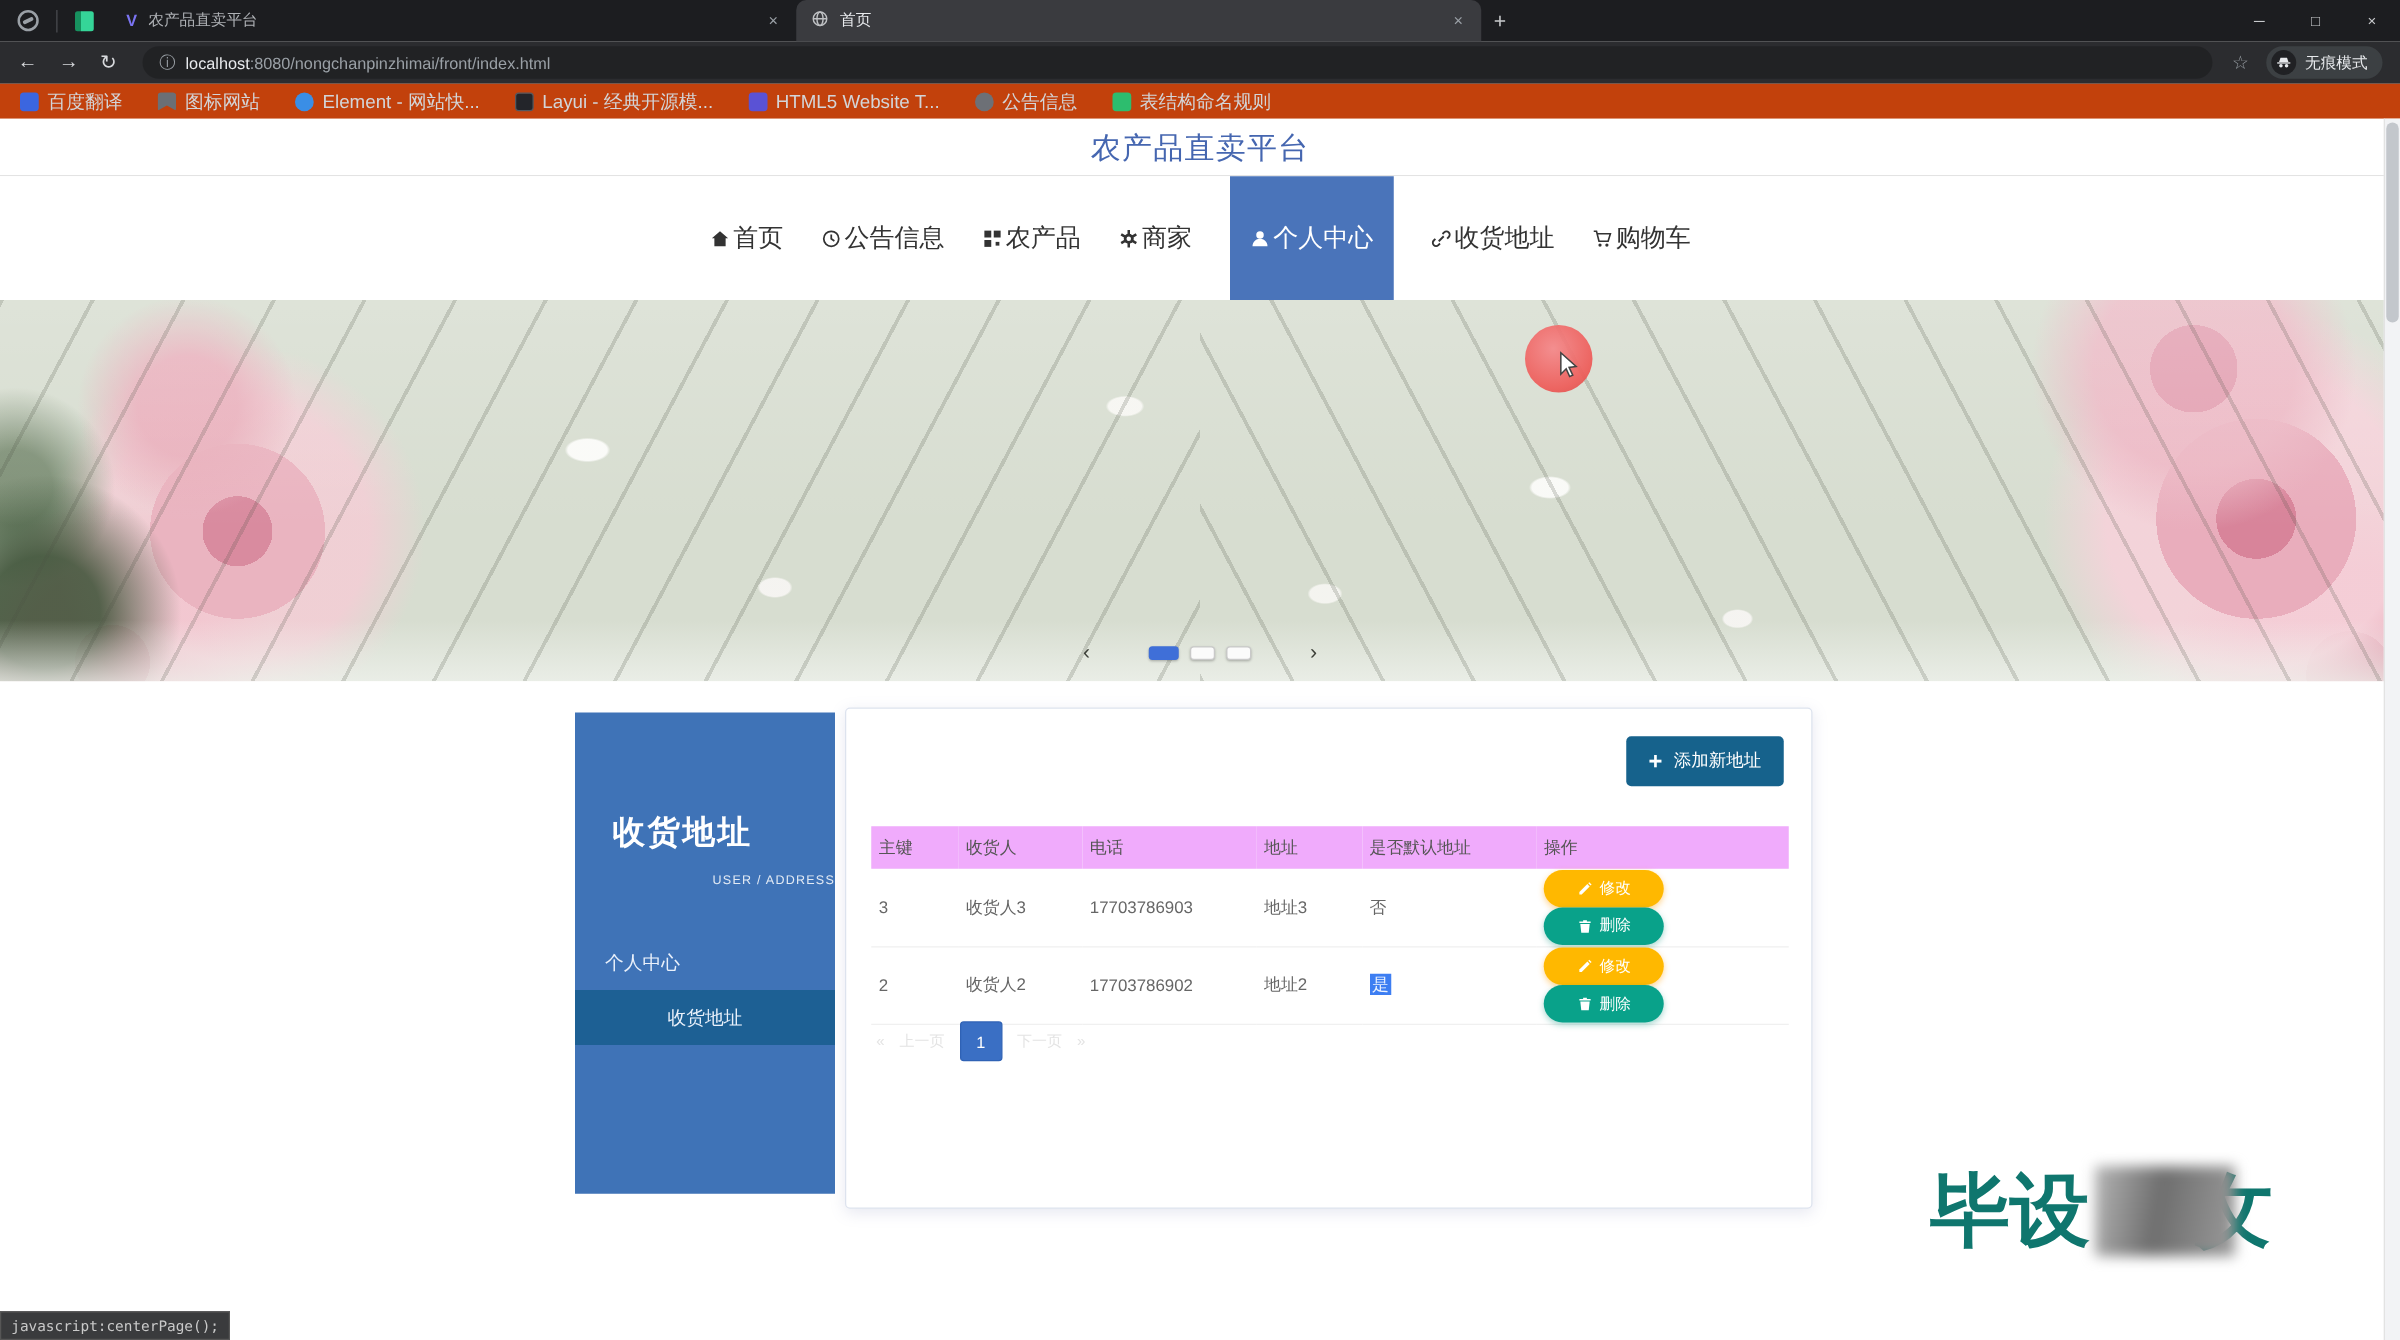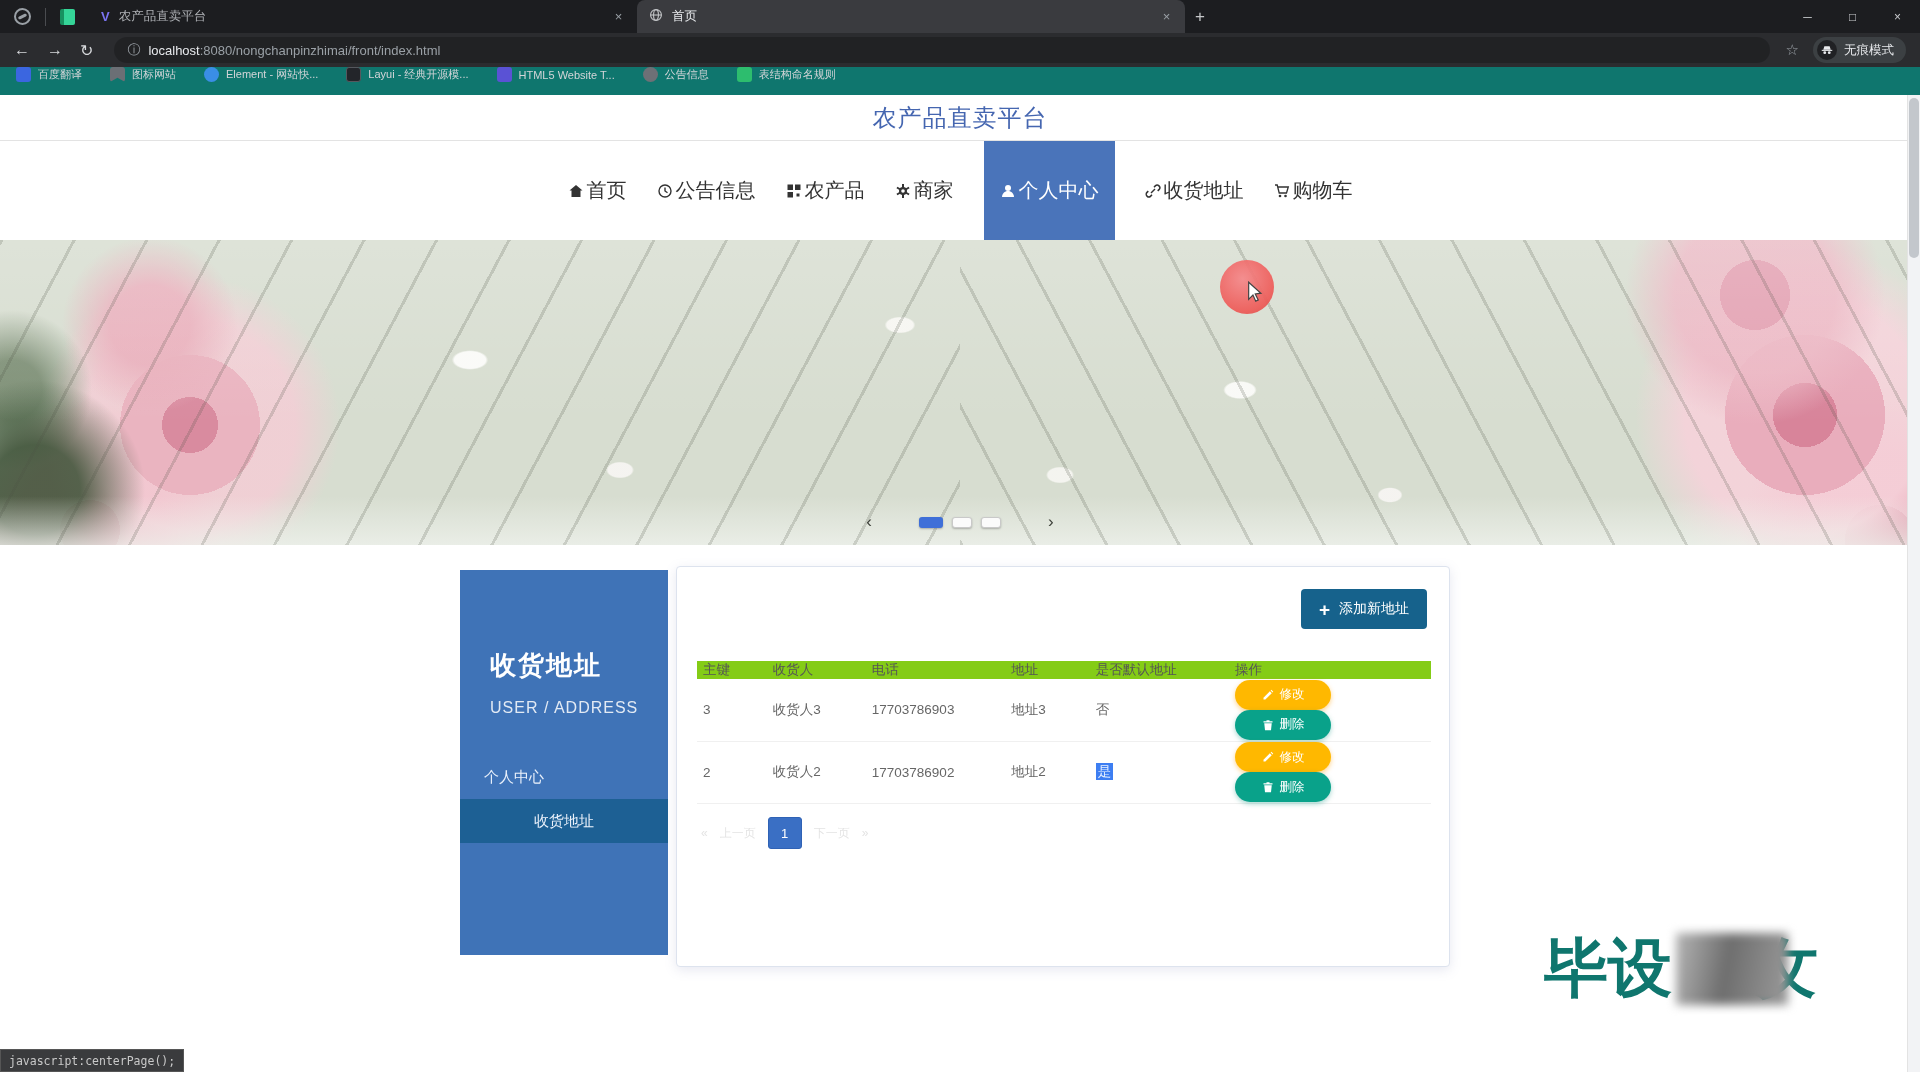--- a/index.html
+++ b/index.html
@@ -33,7 +33,7 @@
   .incog { display:flex; align-items:center; gap:7px; background:#3c4043; border-radius:14px; padding:3px 12px 3px 4px; color:#e8eaed; font-size:12.5px; }
   .incog-avatar { width:20px; height:20px; border-radius:50%; background:#202124; display:flex; align-items:center; justify-content:center; }
 
-  .bookmarks { height:28px; background:#0f766e; display:flex; align-items:flex-start; gap:28px; padding:0 16px; font-size:11px; color:#d3d5d8; }
+  .bookmarks { height:28px; background:#c2410c; display:flex; align-items:center; gap:28px; padding:0 16px; font-size:15px; color:#d3d5d8; }
   .bm { display:flex; align-items:center; gap:7px; white-space:nowrap; }
   .bm-ico { width:15px; height:15px; border-radius:3px; }
   .bm:nth-child(1) .bm-ico { background:#3b66e0; }

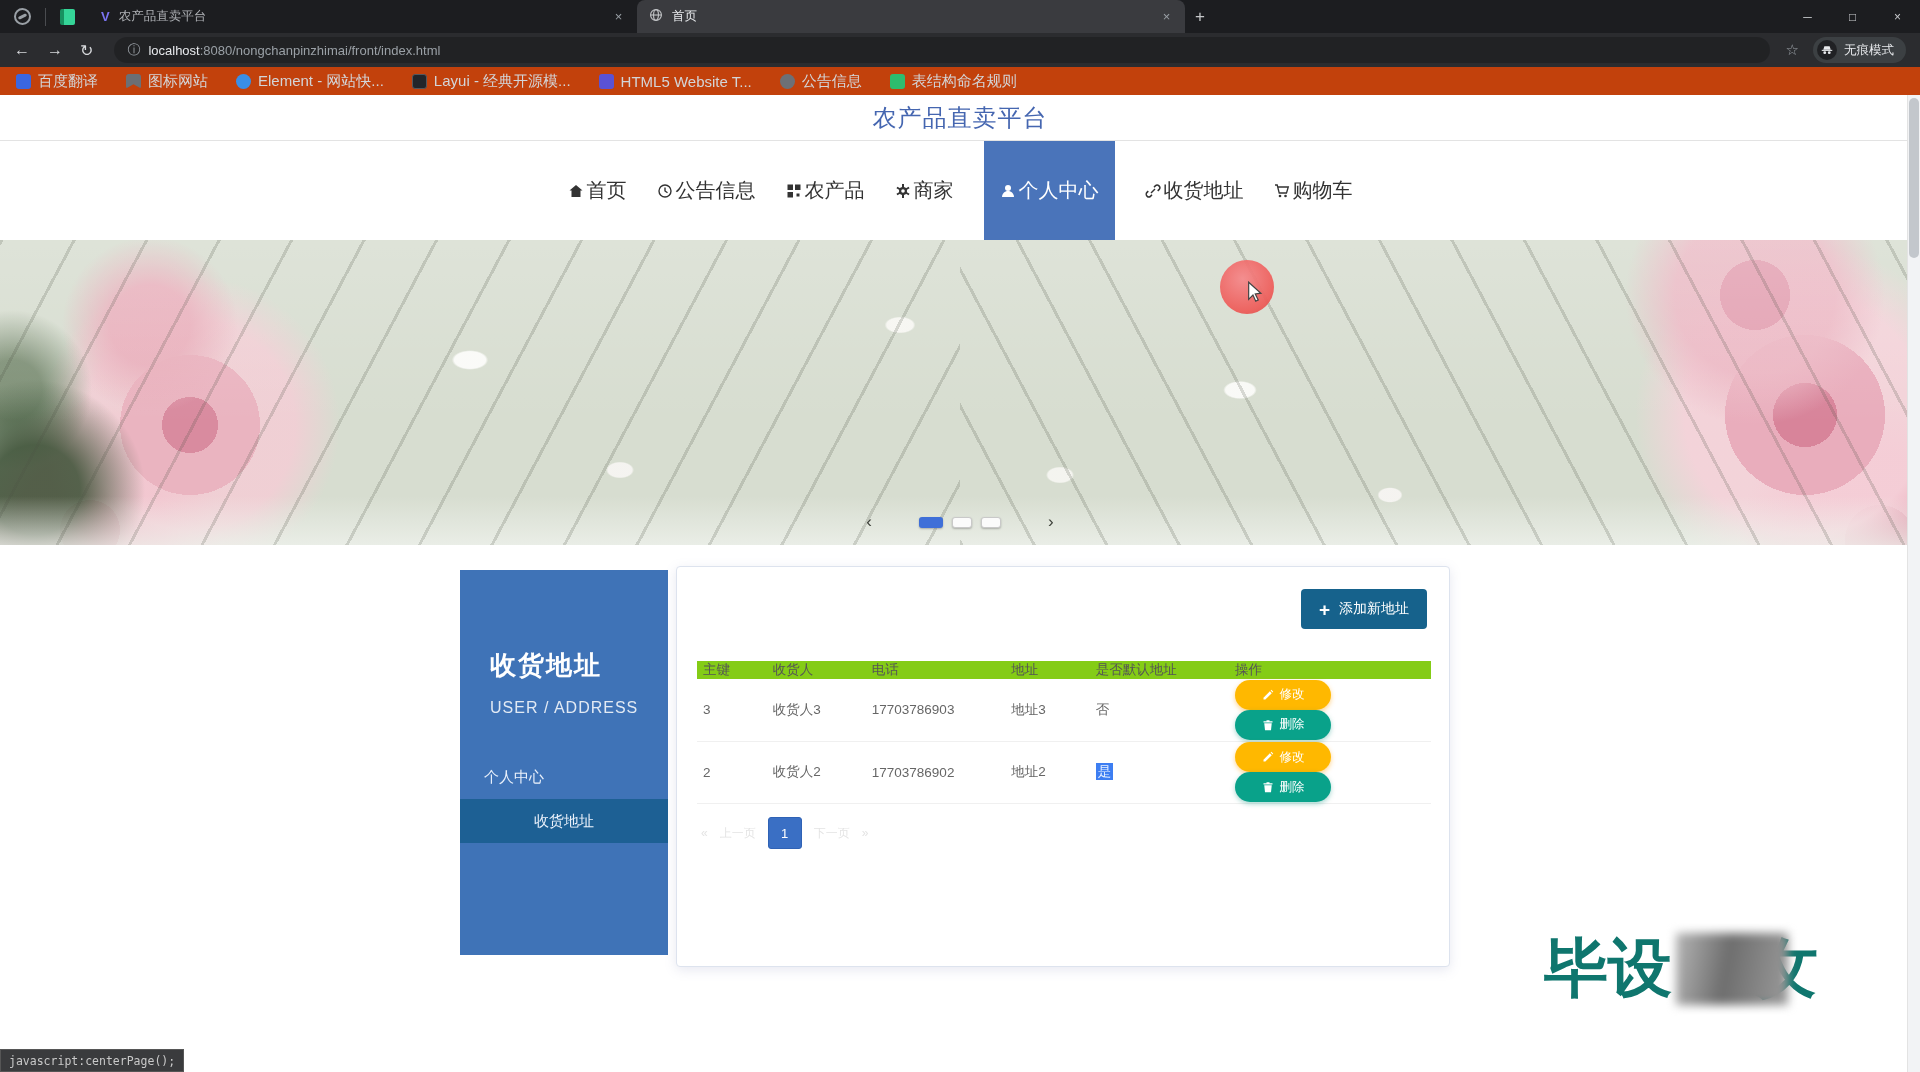--- a/index.html
+++ b/index.html
@@ -105,7 +105,7 @@
   .addr-table { position:absolute; left:20px; right:20px; top:94px; width:734px; border-collapse:collapse; table-layout:fixed; font-size:13.5px; }
   .addr-table col.c1{width:9.5%} .addr-table col.c2{width:13.5%} .addr-table col.c3{width:19%}
   .addr-table col.c4{width:11.5%} .addr-table col.c5{width:19%} .addr-table col.c6{width:27.5%}
-  .addr-table th { background:#84cc16; color:#555; font-weight:normal; text-align:left; height:18px; padding-left:6px; }
+  .addr-table th { background:#f0abfc; color:#555; font-weight:normal; text-align:left; height:34px; padding-left:6px; }
   .addr-table td { height:62px; color:#666; padding-left:6px; border-bottom:1px solid #f0f0f0; }
   .sel { background:#3d7ef2; color:#eaf2ff; padding:1px 2px; }
   .btn { display:inline-flex; align-items:center; justify-content:center; gap:6px; width:96px; height:30px;

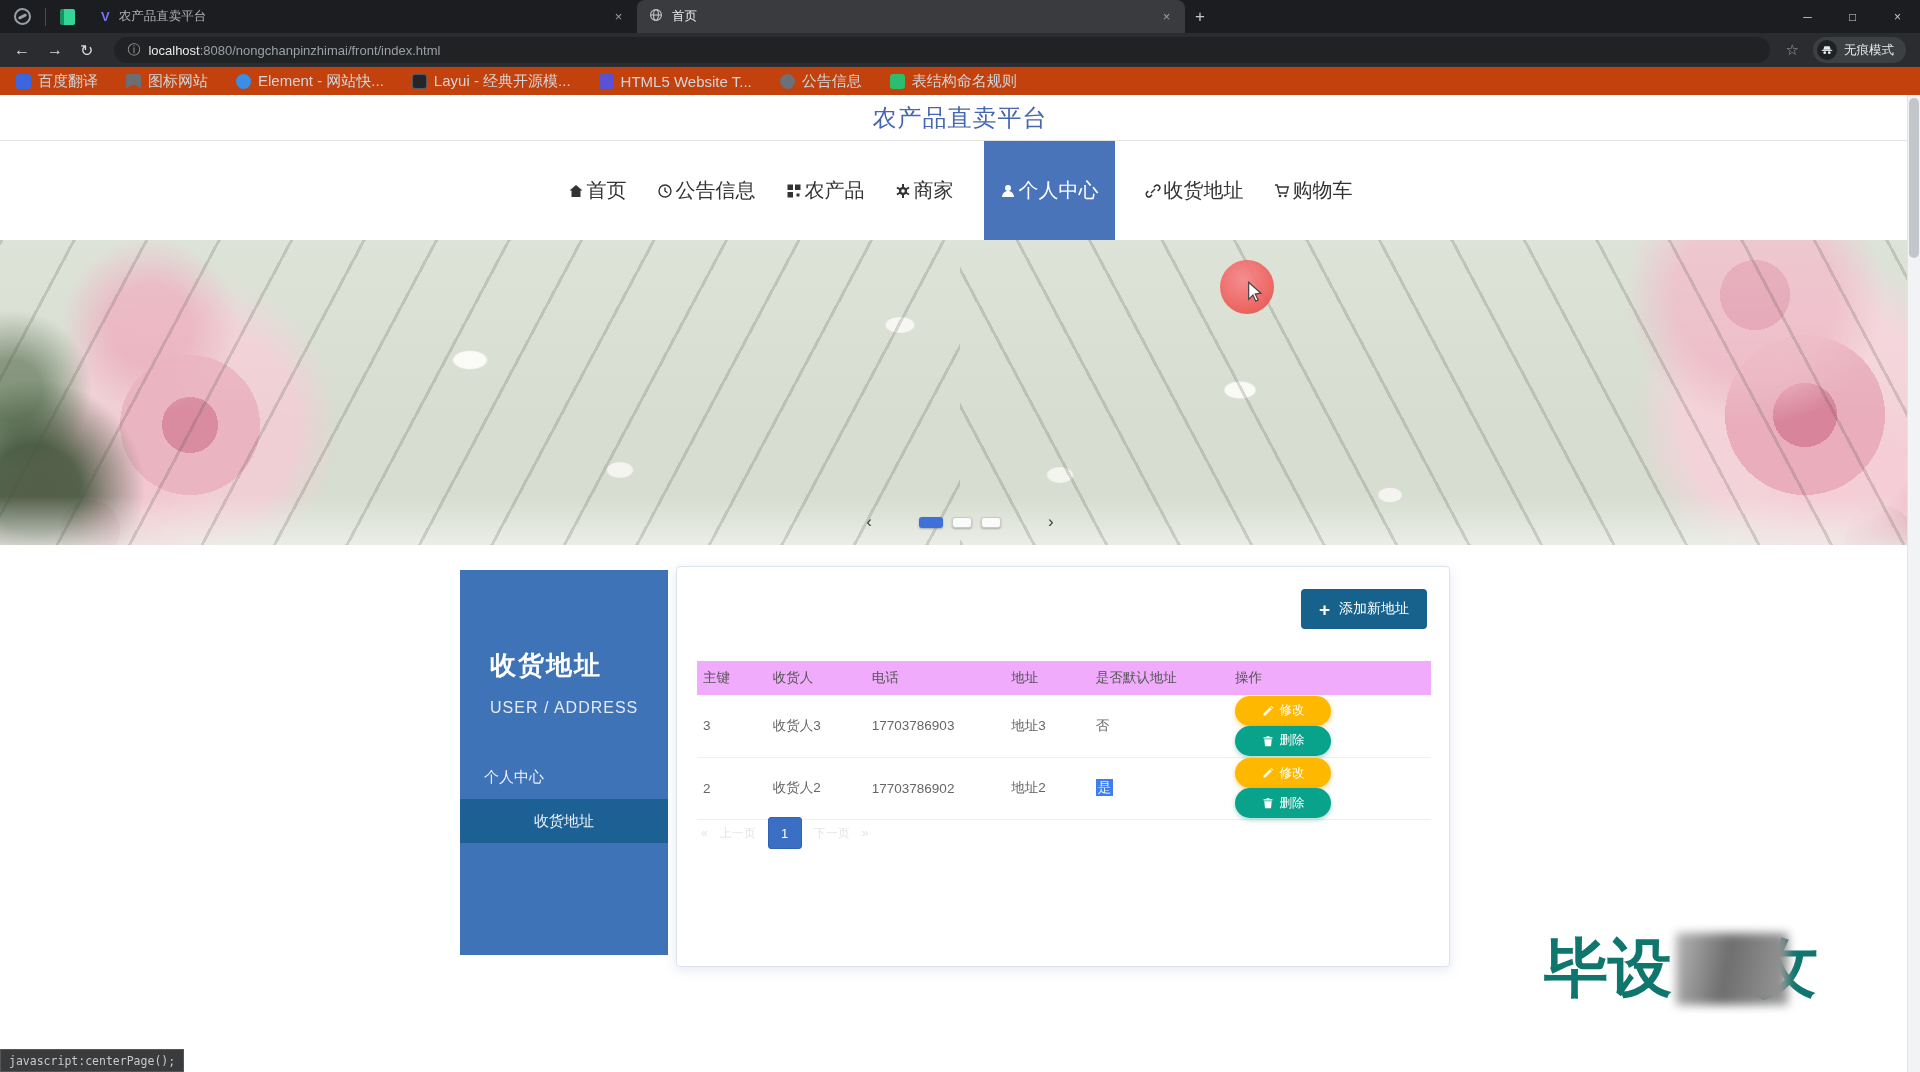--- a/index.html
+++ b/index.html
@@ -91,7 +91,7 @@
   .content { position:relative; height:527px; background:#fff; }
   .sidebar { position:absolute; left:460px; top:25px; width:208px; height:385px; background:#3f73b7; color:#fff; }
   .sb-title { margin:78px 0 0 30px; font-size:26px; font-weight:bold; letter-spacing:2px; }
-  .sb-sub { margin:16px 0 0 30px; font-size:16px; letter-spacing:1px; color:rgba(255,255,255,.85); }
+  .sb-sub { margin:16px 0 0 30px; font-size:10px; letter-spacing:1px; color:rgba(255,255,255,.85);text-align:right; }
   .sb-menu { margin-top:38px; }
   .sb-item { height:44px; display:flex; align-items:center; padding-left:24px; font-size:15px; color:#eaf1fb; }
   .sb-item.active { background:#1d6094; justify-content:center; padding-left:0; }

